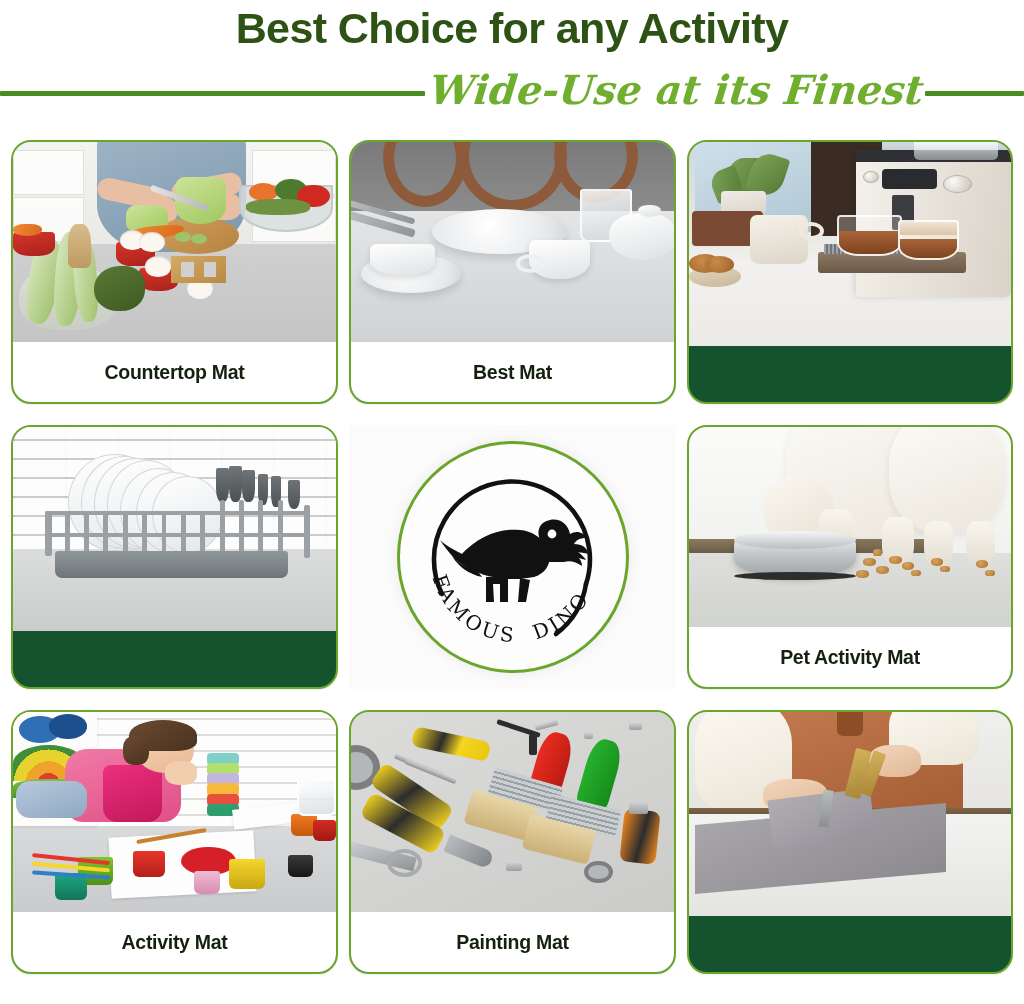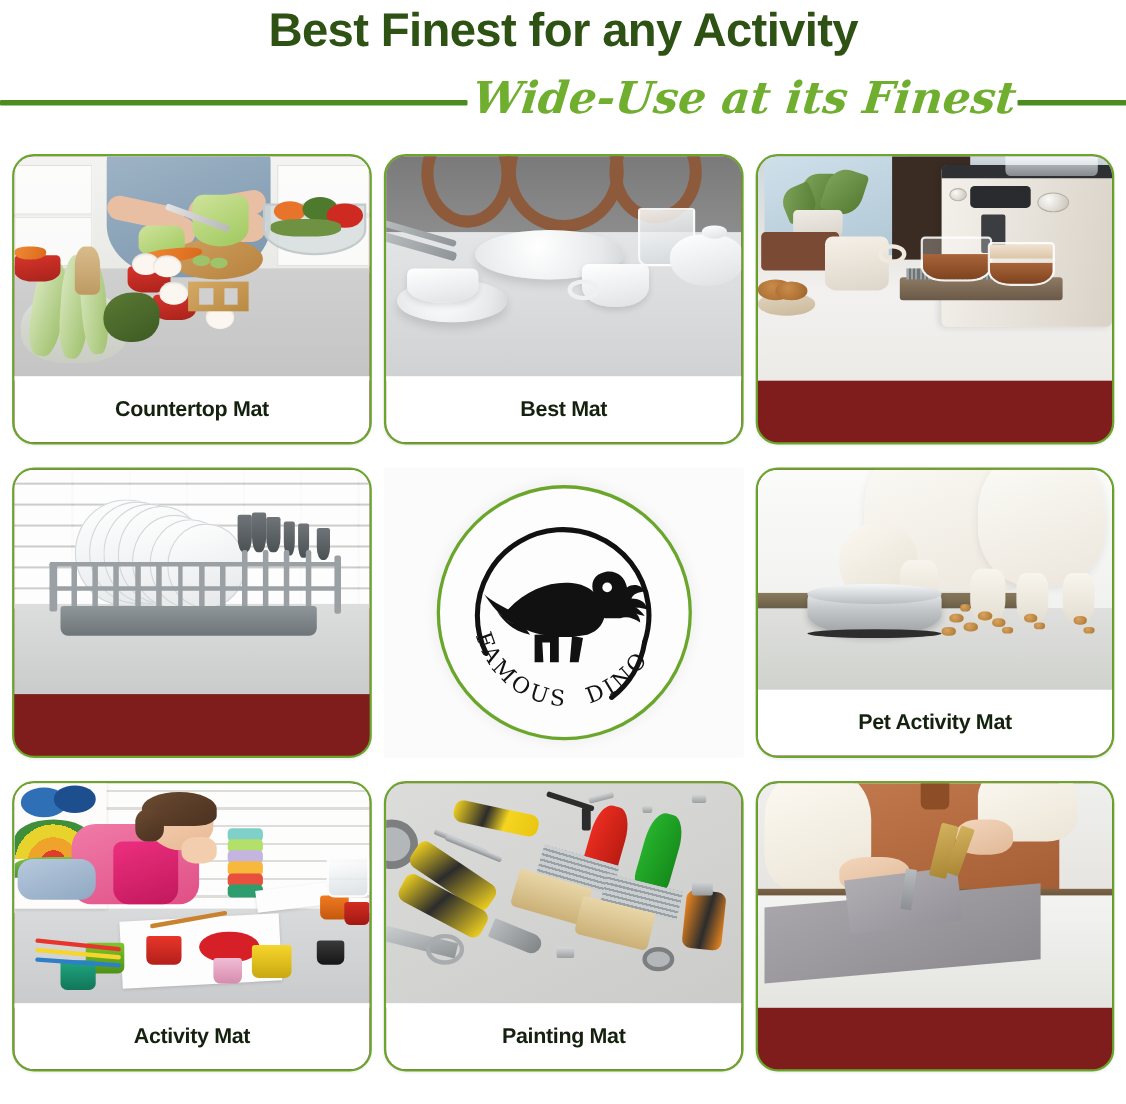--- a/index.html
+++ b/index.html
@@ -272,7 +272,7 @@
 <div class="page">
 
   <div class="header">
-    <div class="main-title">Best Finest for any Activity</div>
+    <div class="main-title">Best Choice for any Activity</div>
 
     <div class="sub-row">
       <div class="rule rule-left"></div>

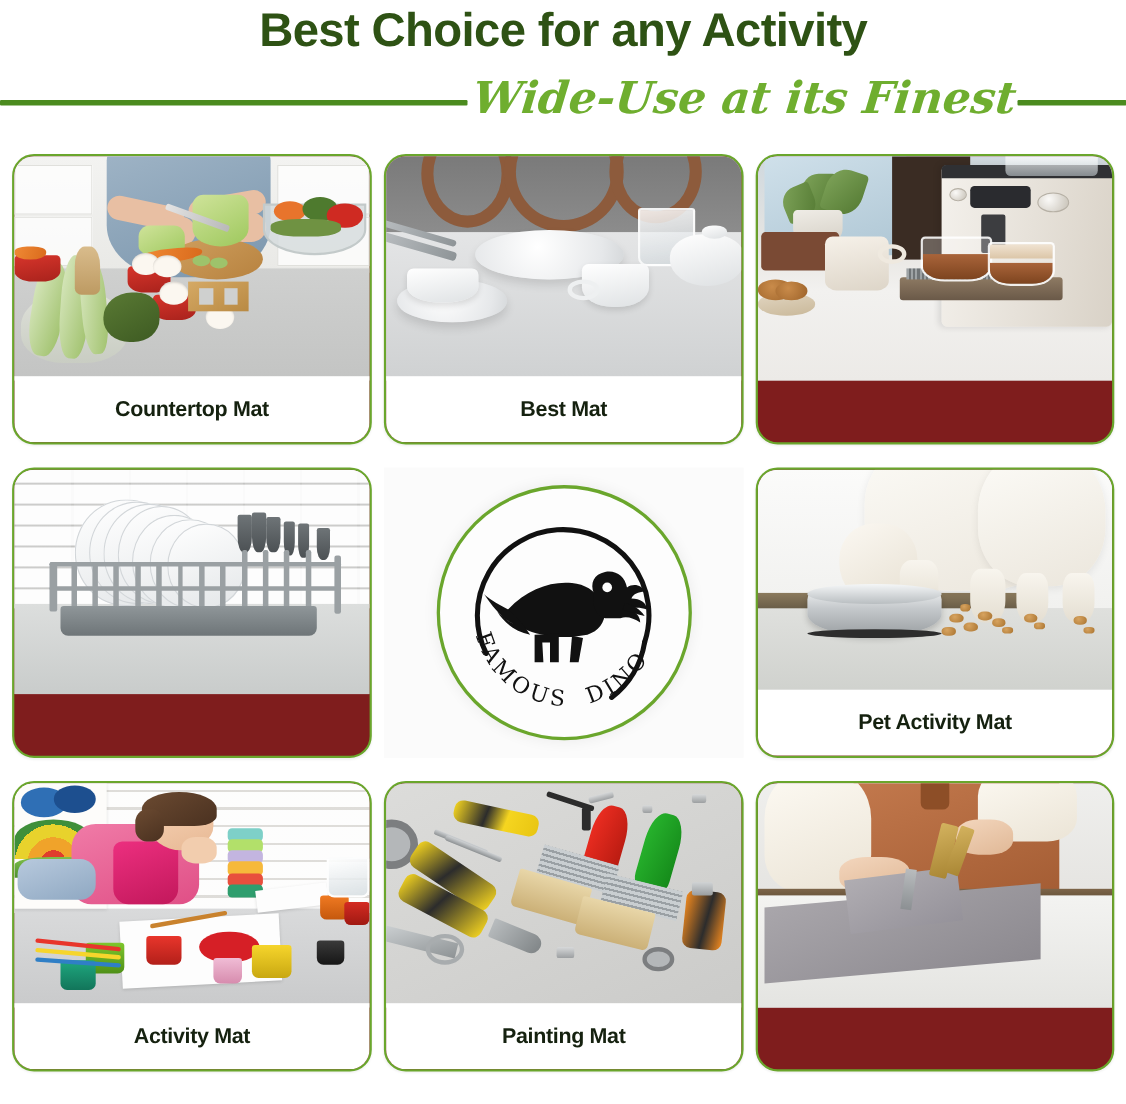--- a/index.html
+++ b/index.html
@@ -86,7 +86,7 @@
 
   .card {
     position: absolute;
-    background: #7f1d1d;
+    background: #14532d;
     border: 2px solid #6aa62c;
     border-radius: 20px;
     overflow: hidden;

